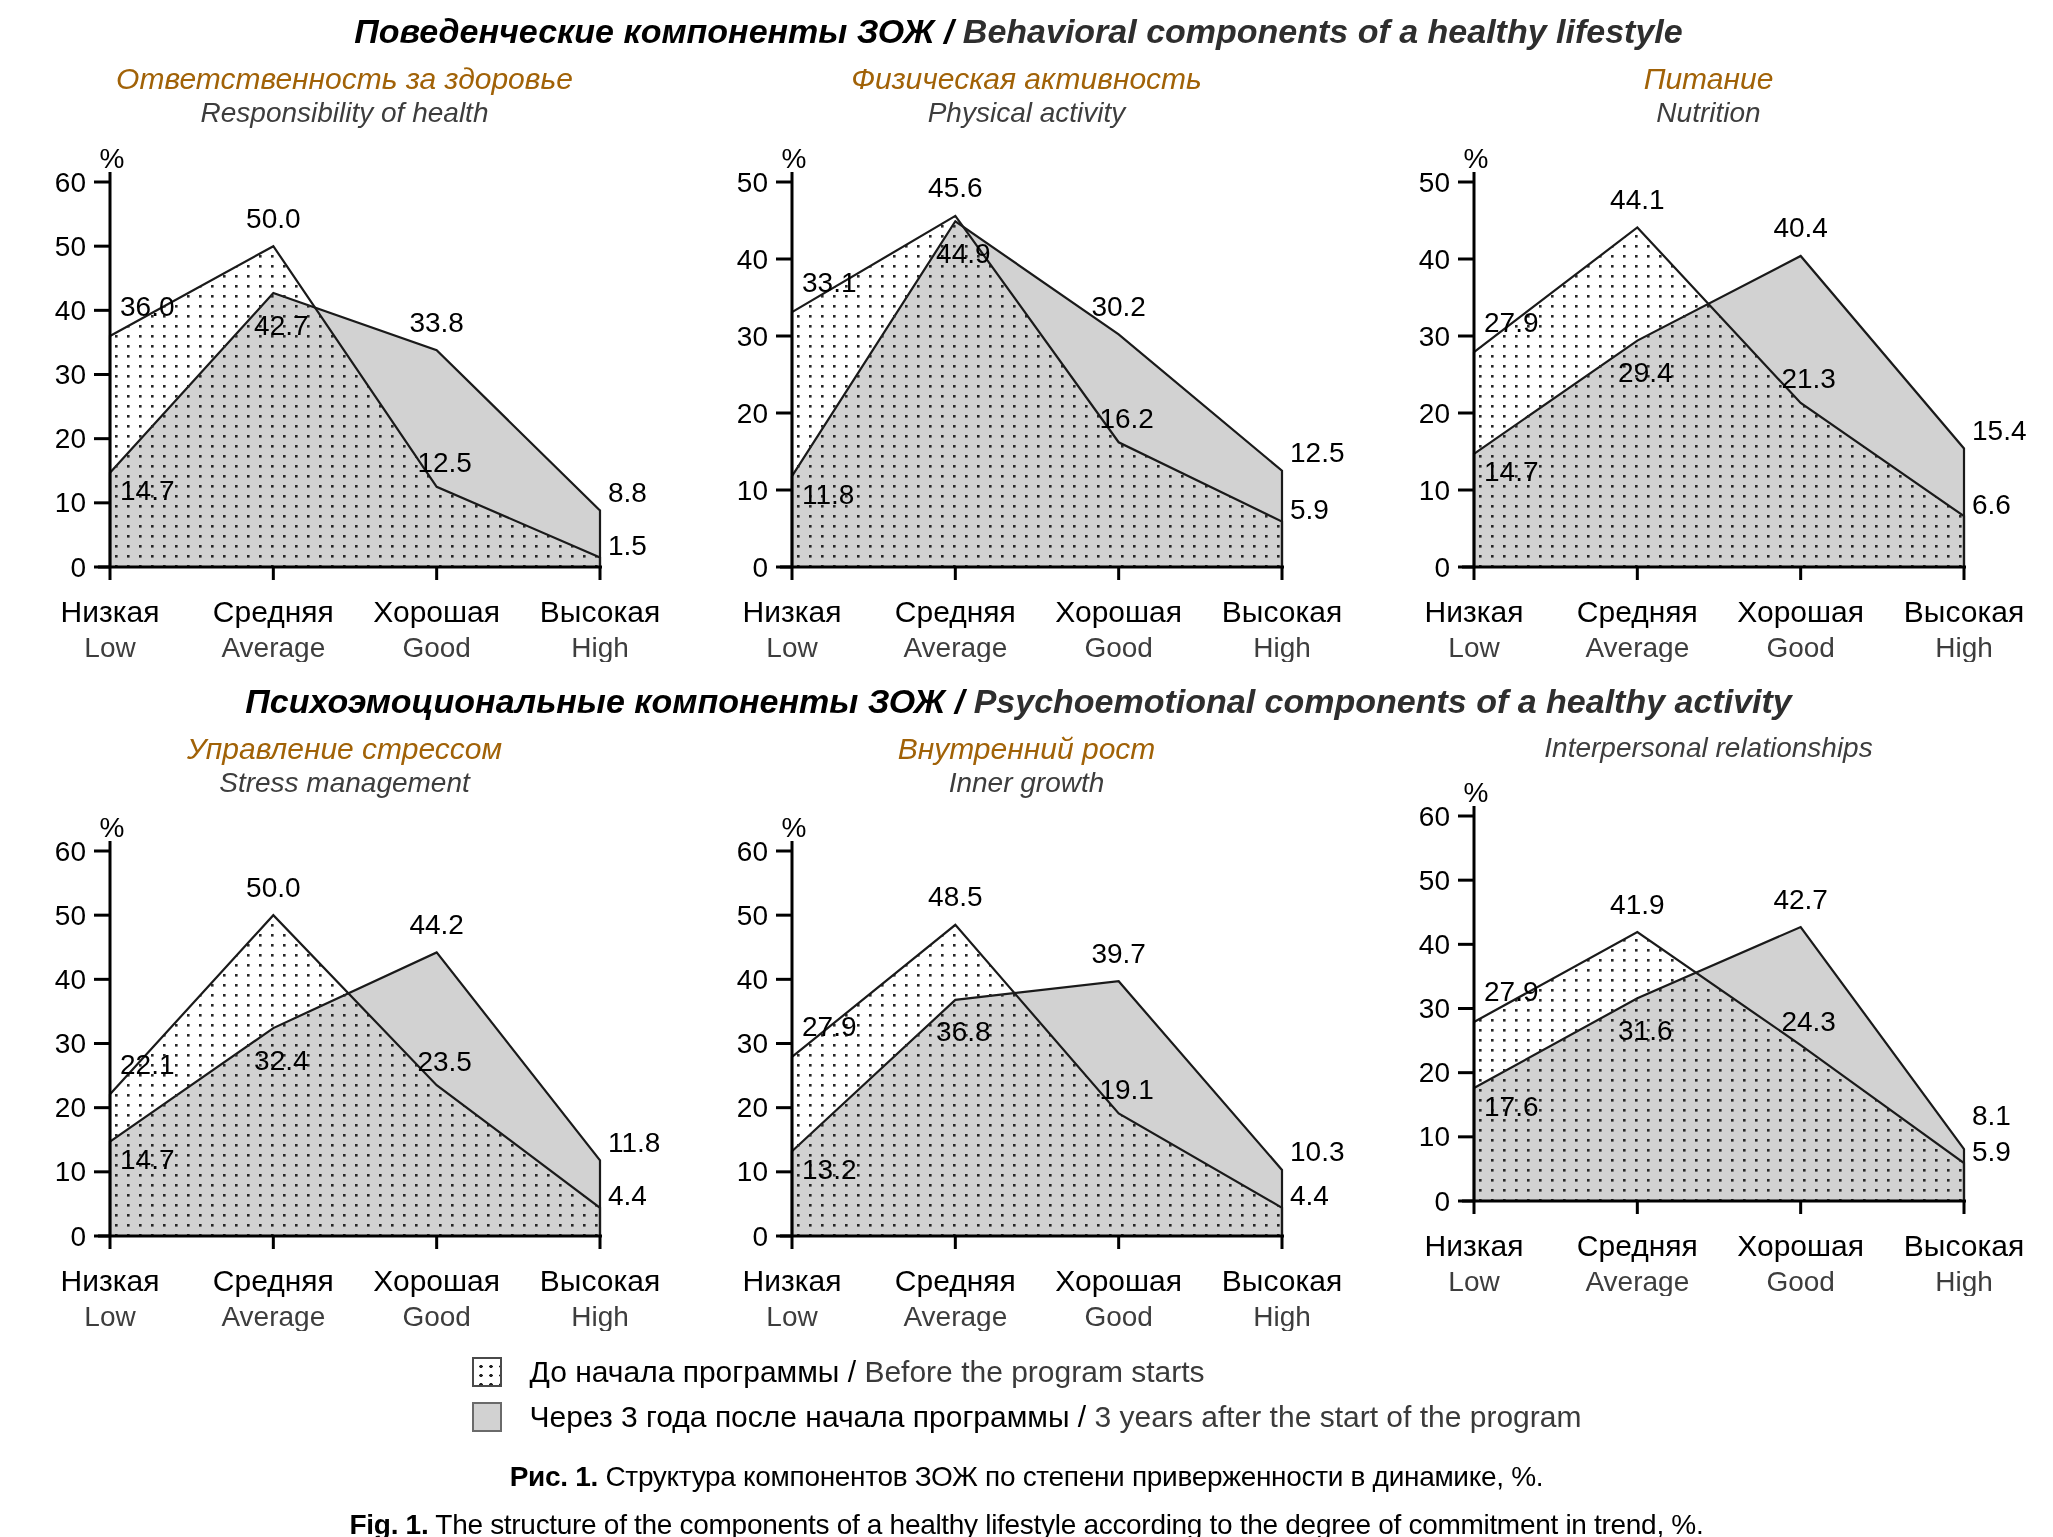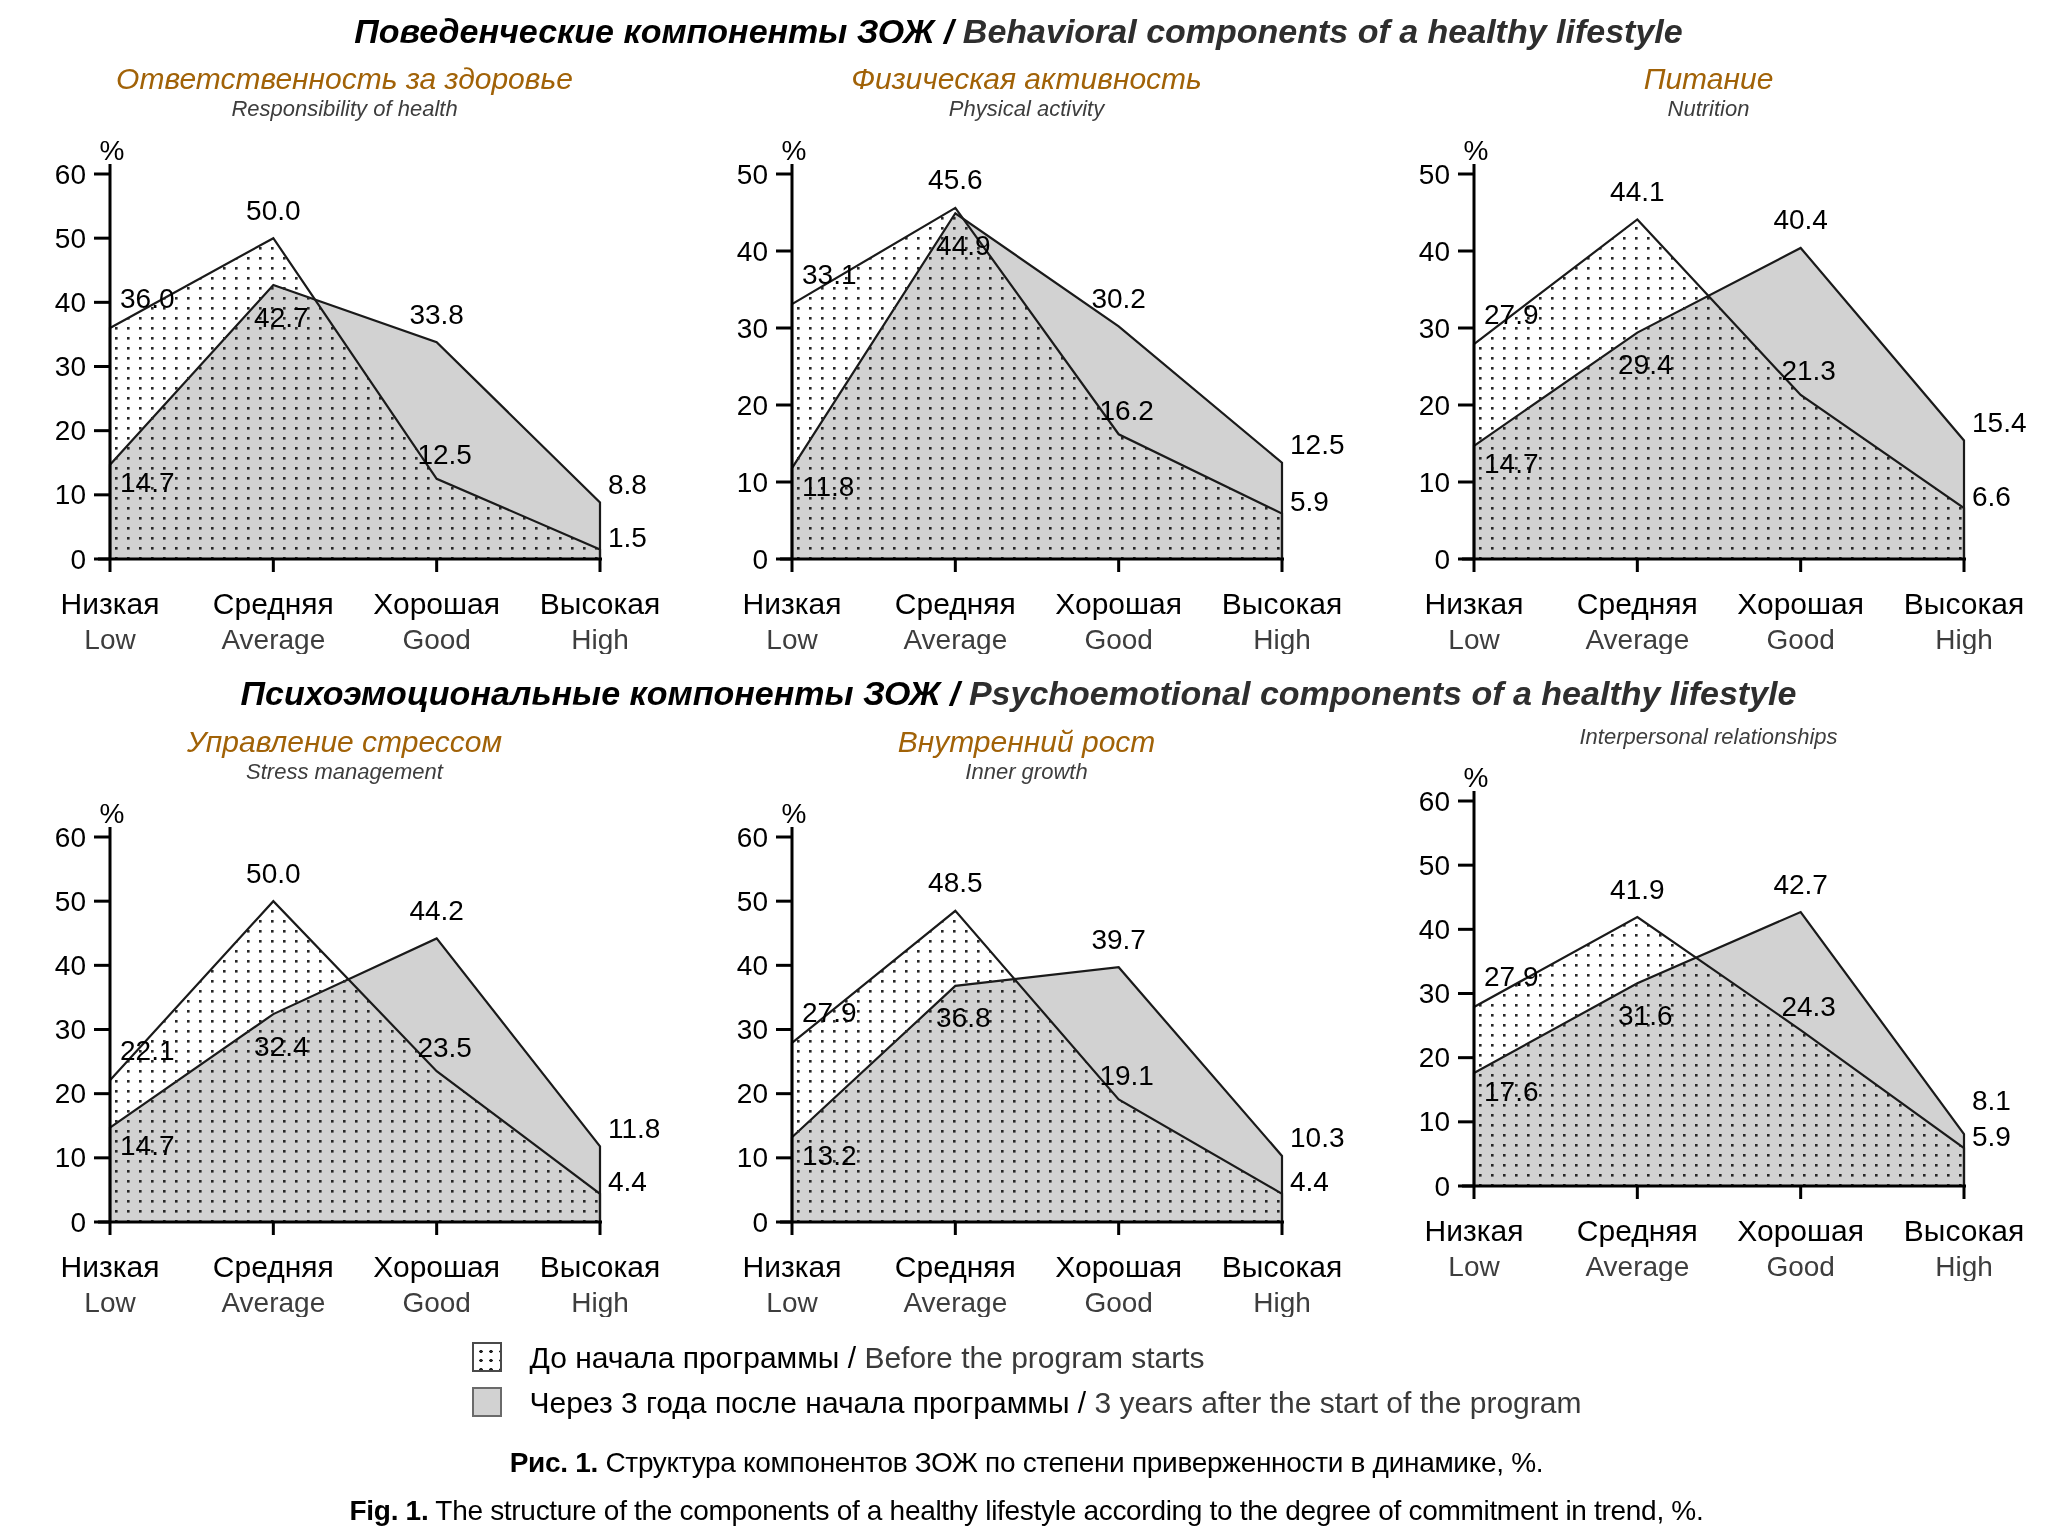--- a/index.html
+++ b/index.html
@@ -19,7 +19,7 @@
   .chart-cell{width:660px;flex:none;}
   .chart-title{text-align:center;font-style:italic;line-height:1.18;margin:0 0 2px 0;}
   .chart-title .ru{display:block;font-size:30px;color:#a16207;}
-  .chart-title .en{display:block;font-size:22px;color:#3d3d3d;}
+  .chart-title .en{display:block;font-size:28px;color:#3d3d3d;}
   svg.chart{display:block;margin:0 auto;}
   .legend{margin:24px auto 0 auto;width:fit-content;display:flex;flex-direction:column;gap:12px;}
   .legend-row{display:flex;align-items:center;gap:28px;font-size:30px;line-height:1.1;}

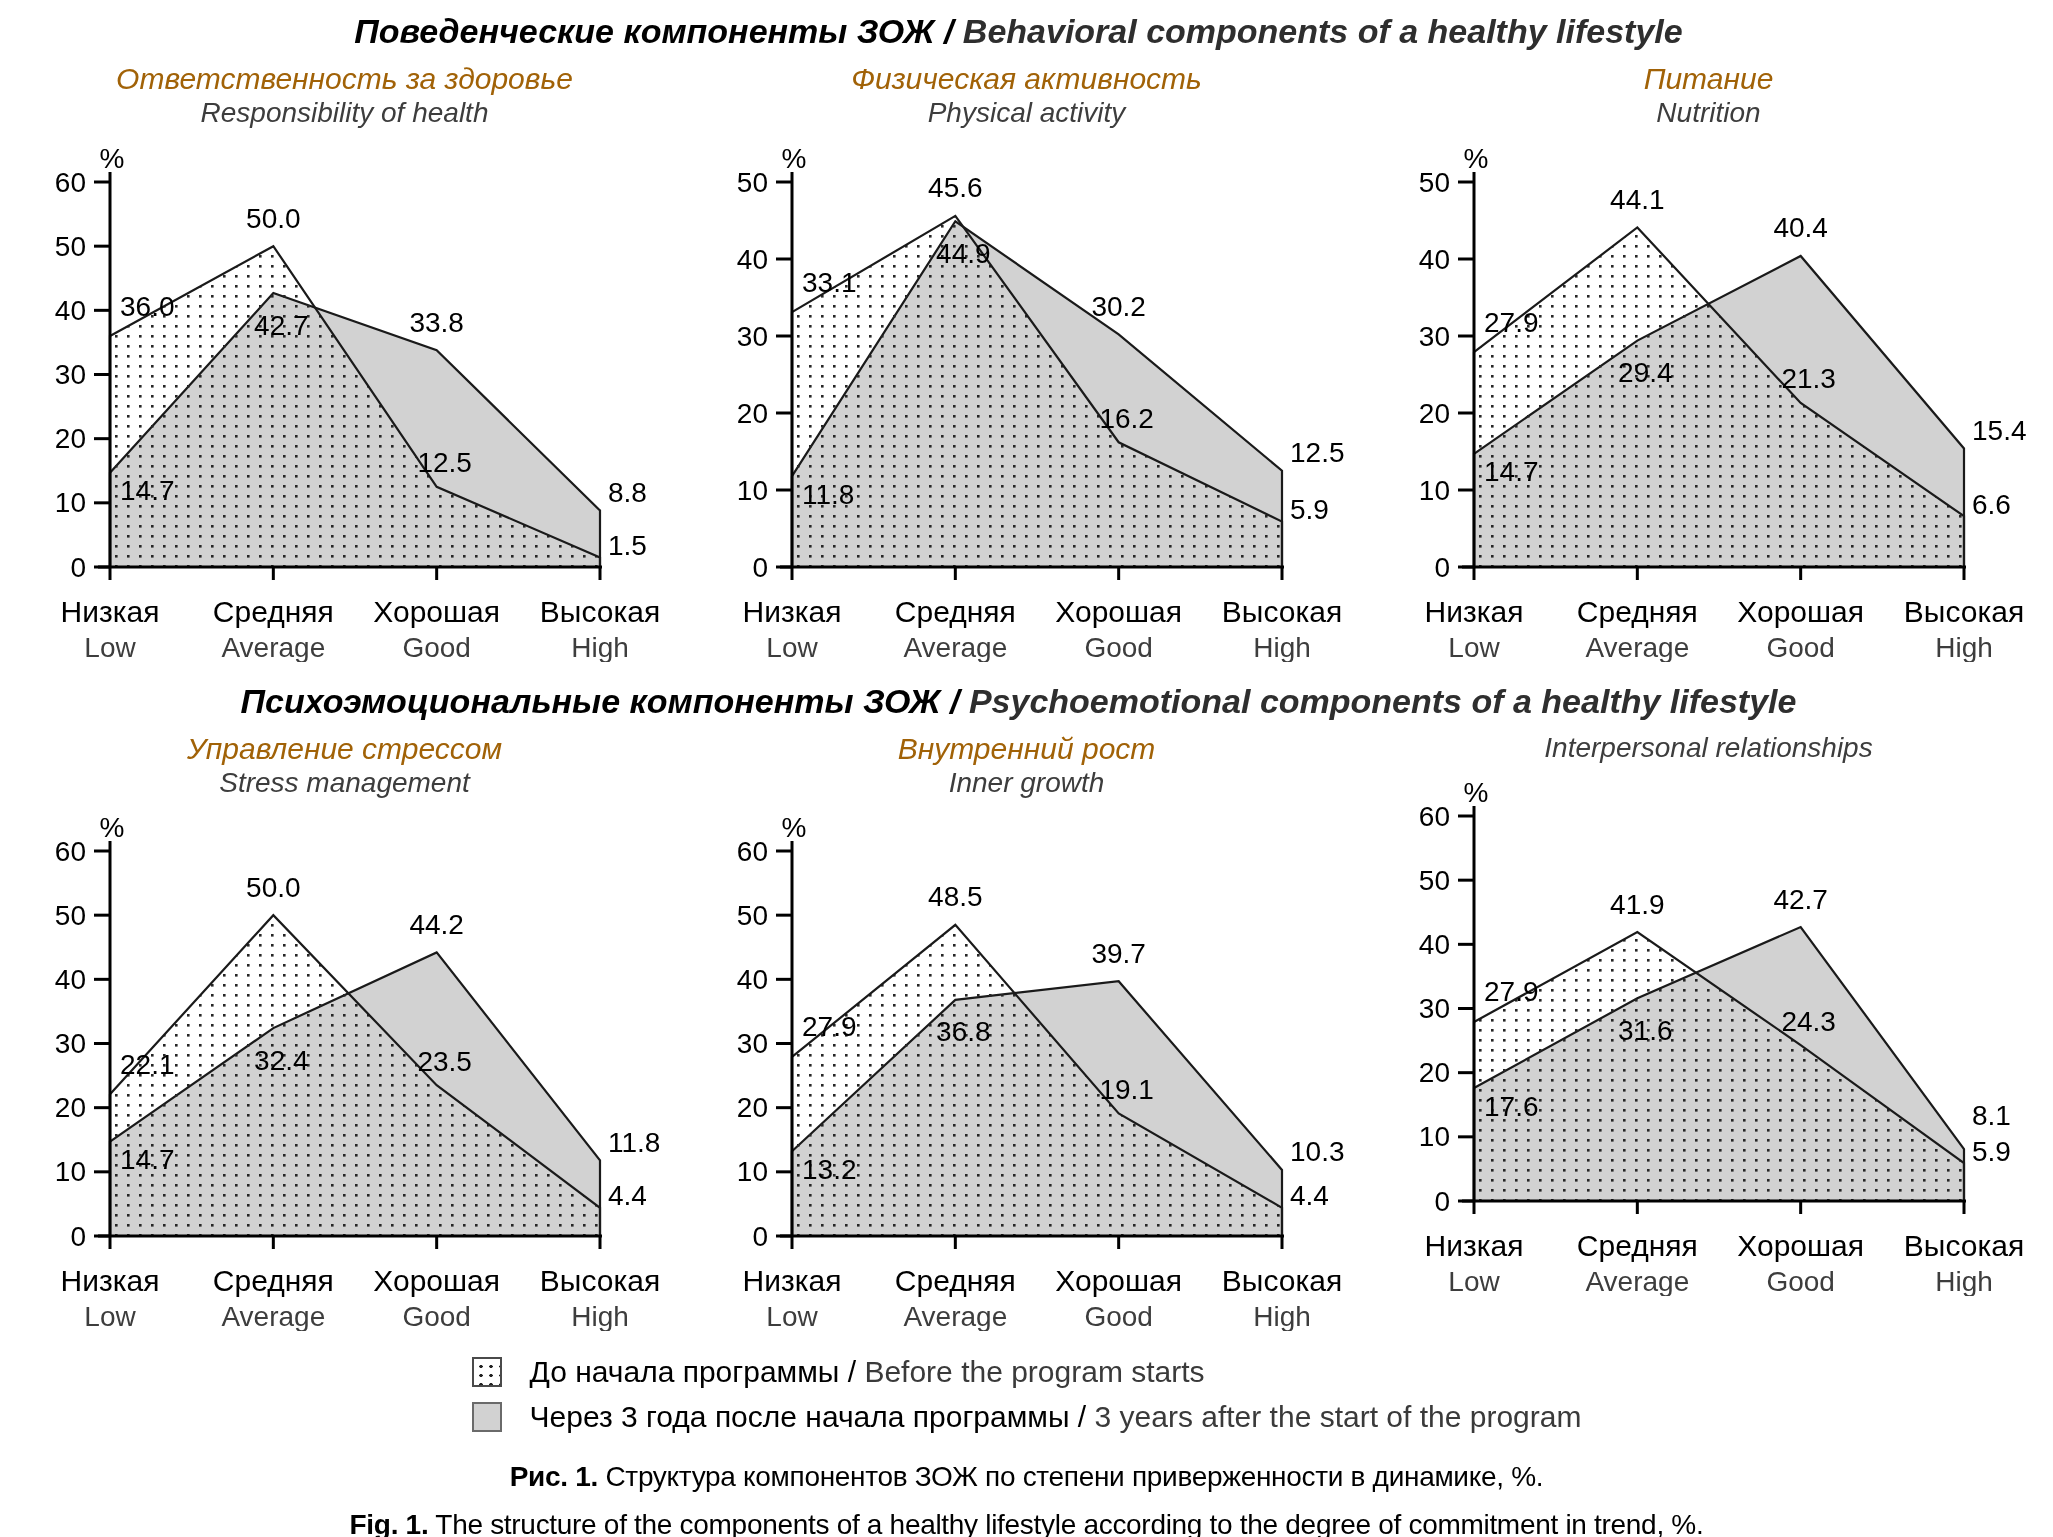--- a/index.html
+++ b/index.html
@@ -205,7 +205,7 @@
   </div>
 
   <div class="section">
-    <h2 class="sec-title"><span class="ru">Психоэмоциональные компоненты ЗОЖ</span><span class="sep"> / </span><span class="en">Psychoemotional components of a healthy lifestyle</span></h2>
+    <h2 class="sec-title"><span class="ru">Психоэмоциональные компоненты ЗОЖ</span><span class="sep"> / </span><span class="en">Psychoemotional components of a healthy activity</span></h2>
     <div class="chart-row">
         <div class="chart-cell">
           <div class="chart-title">

